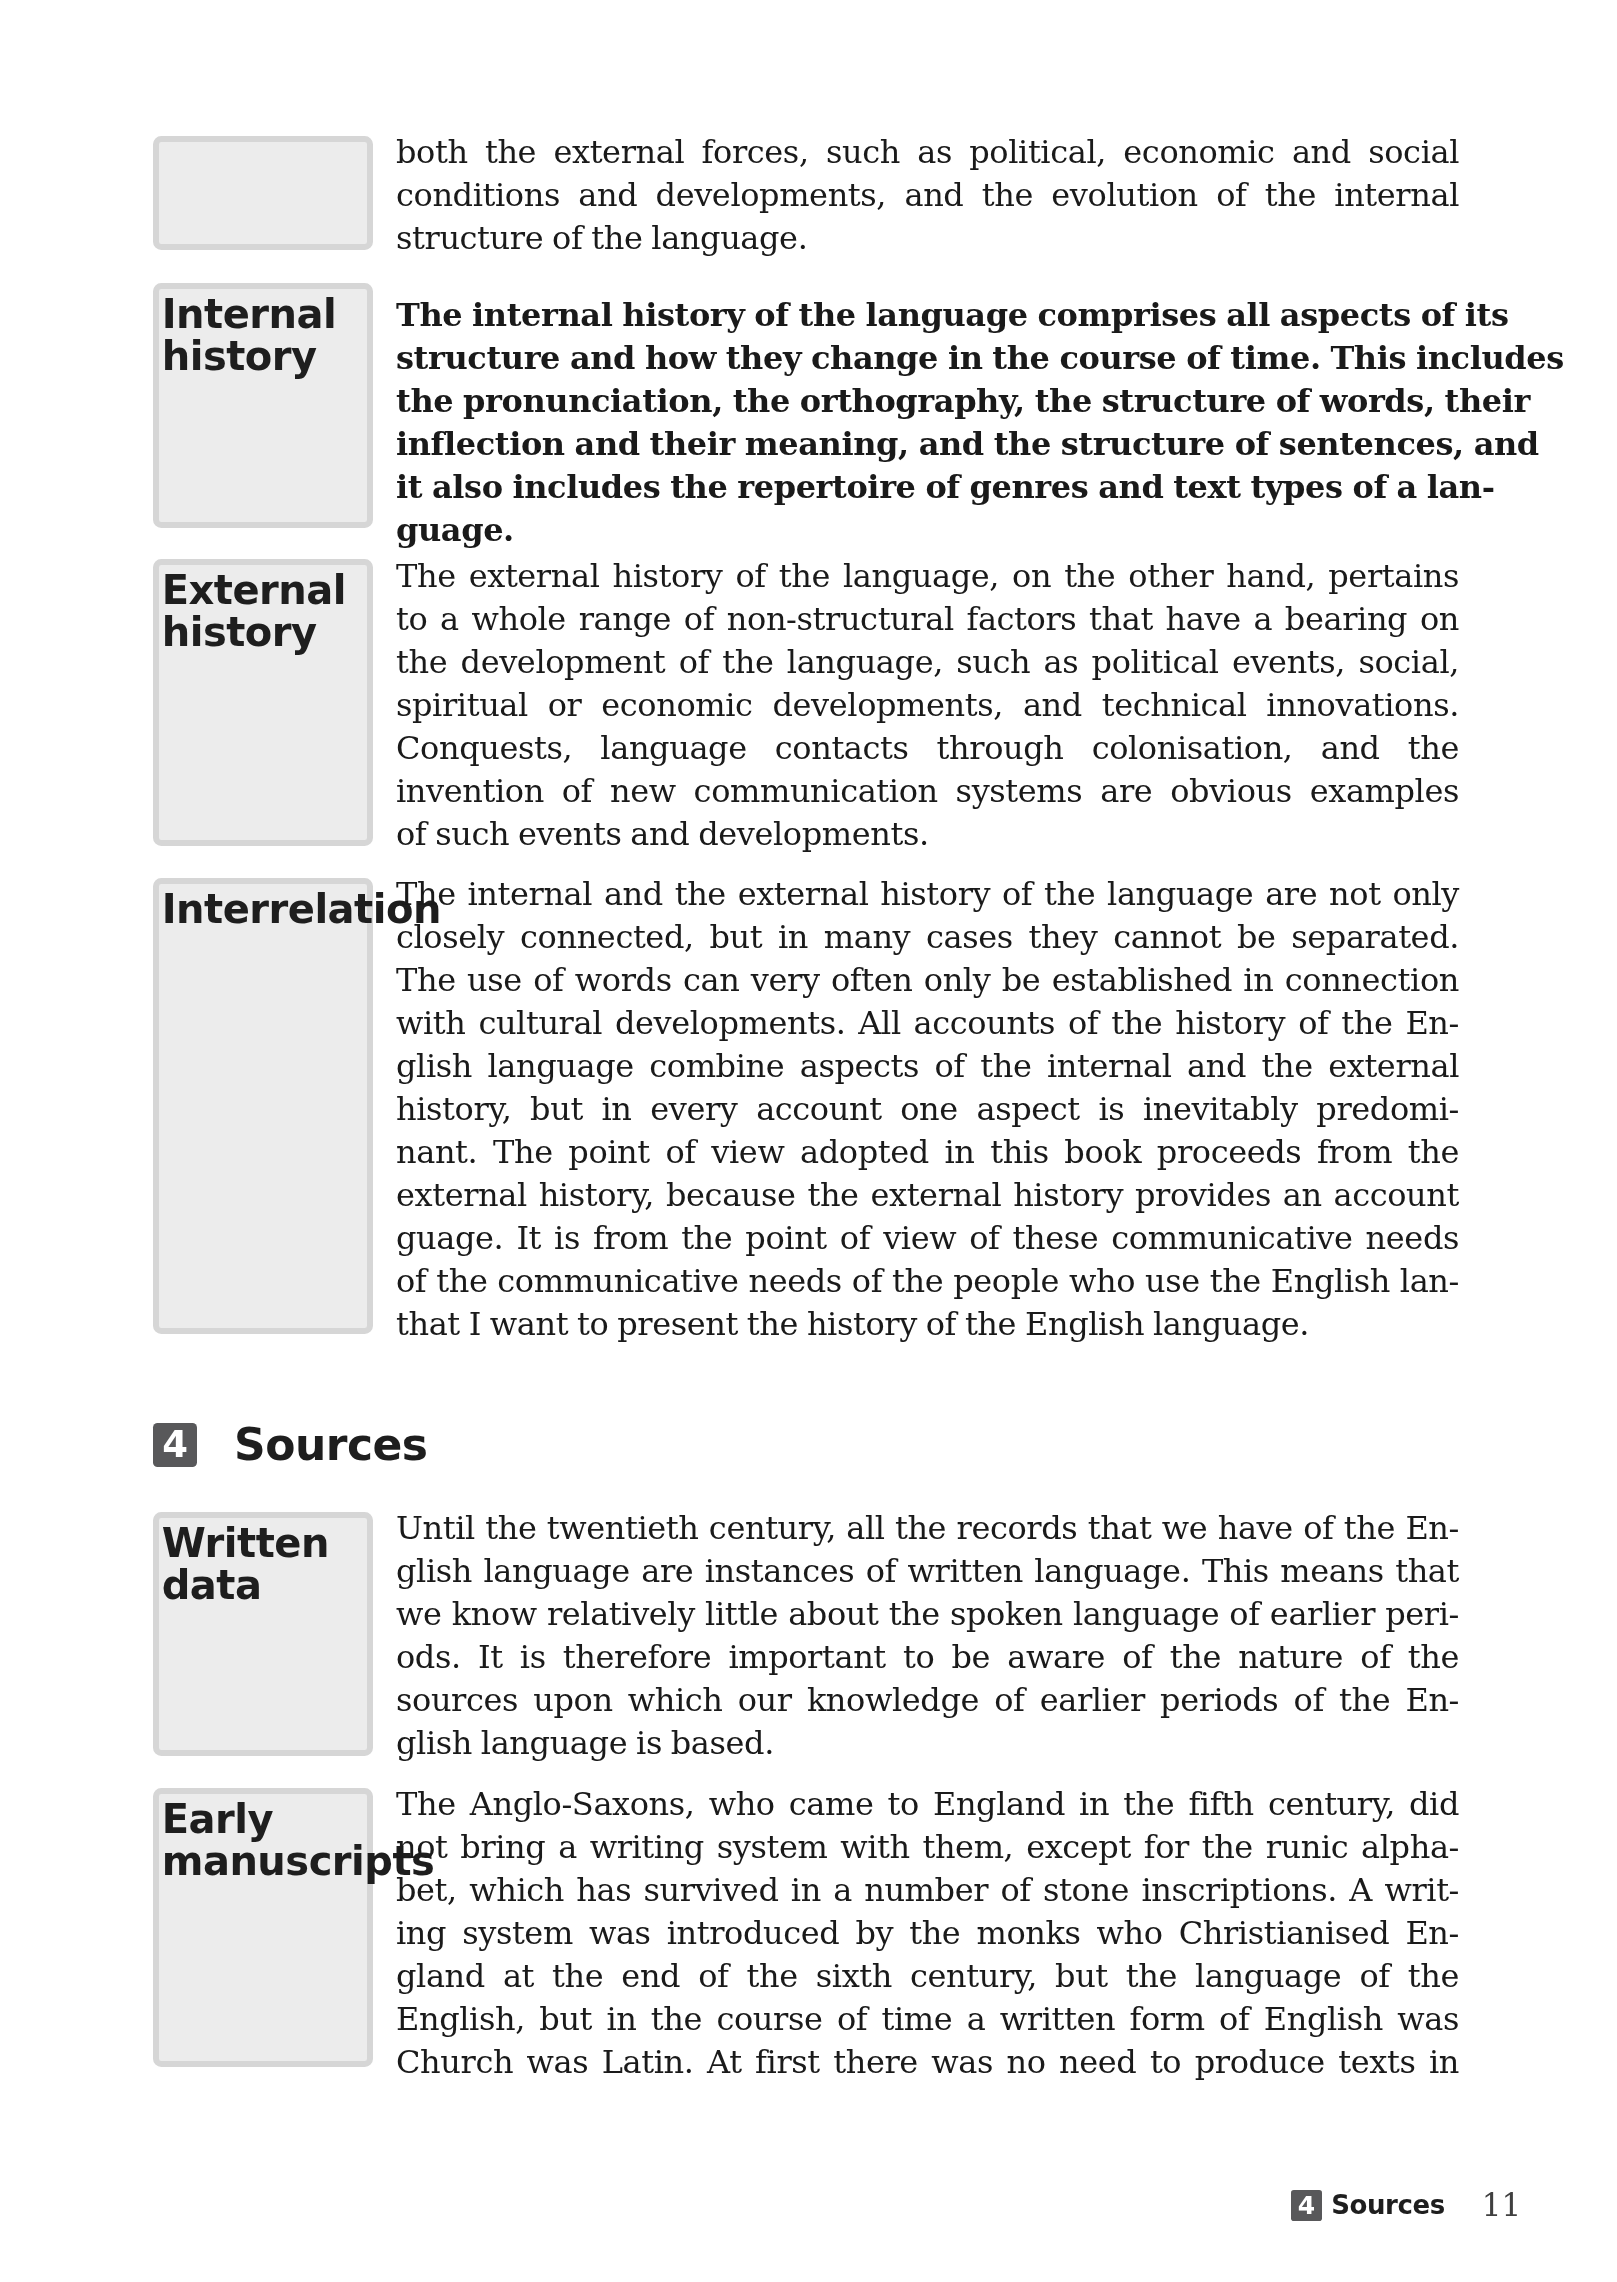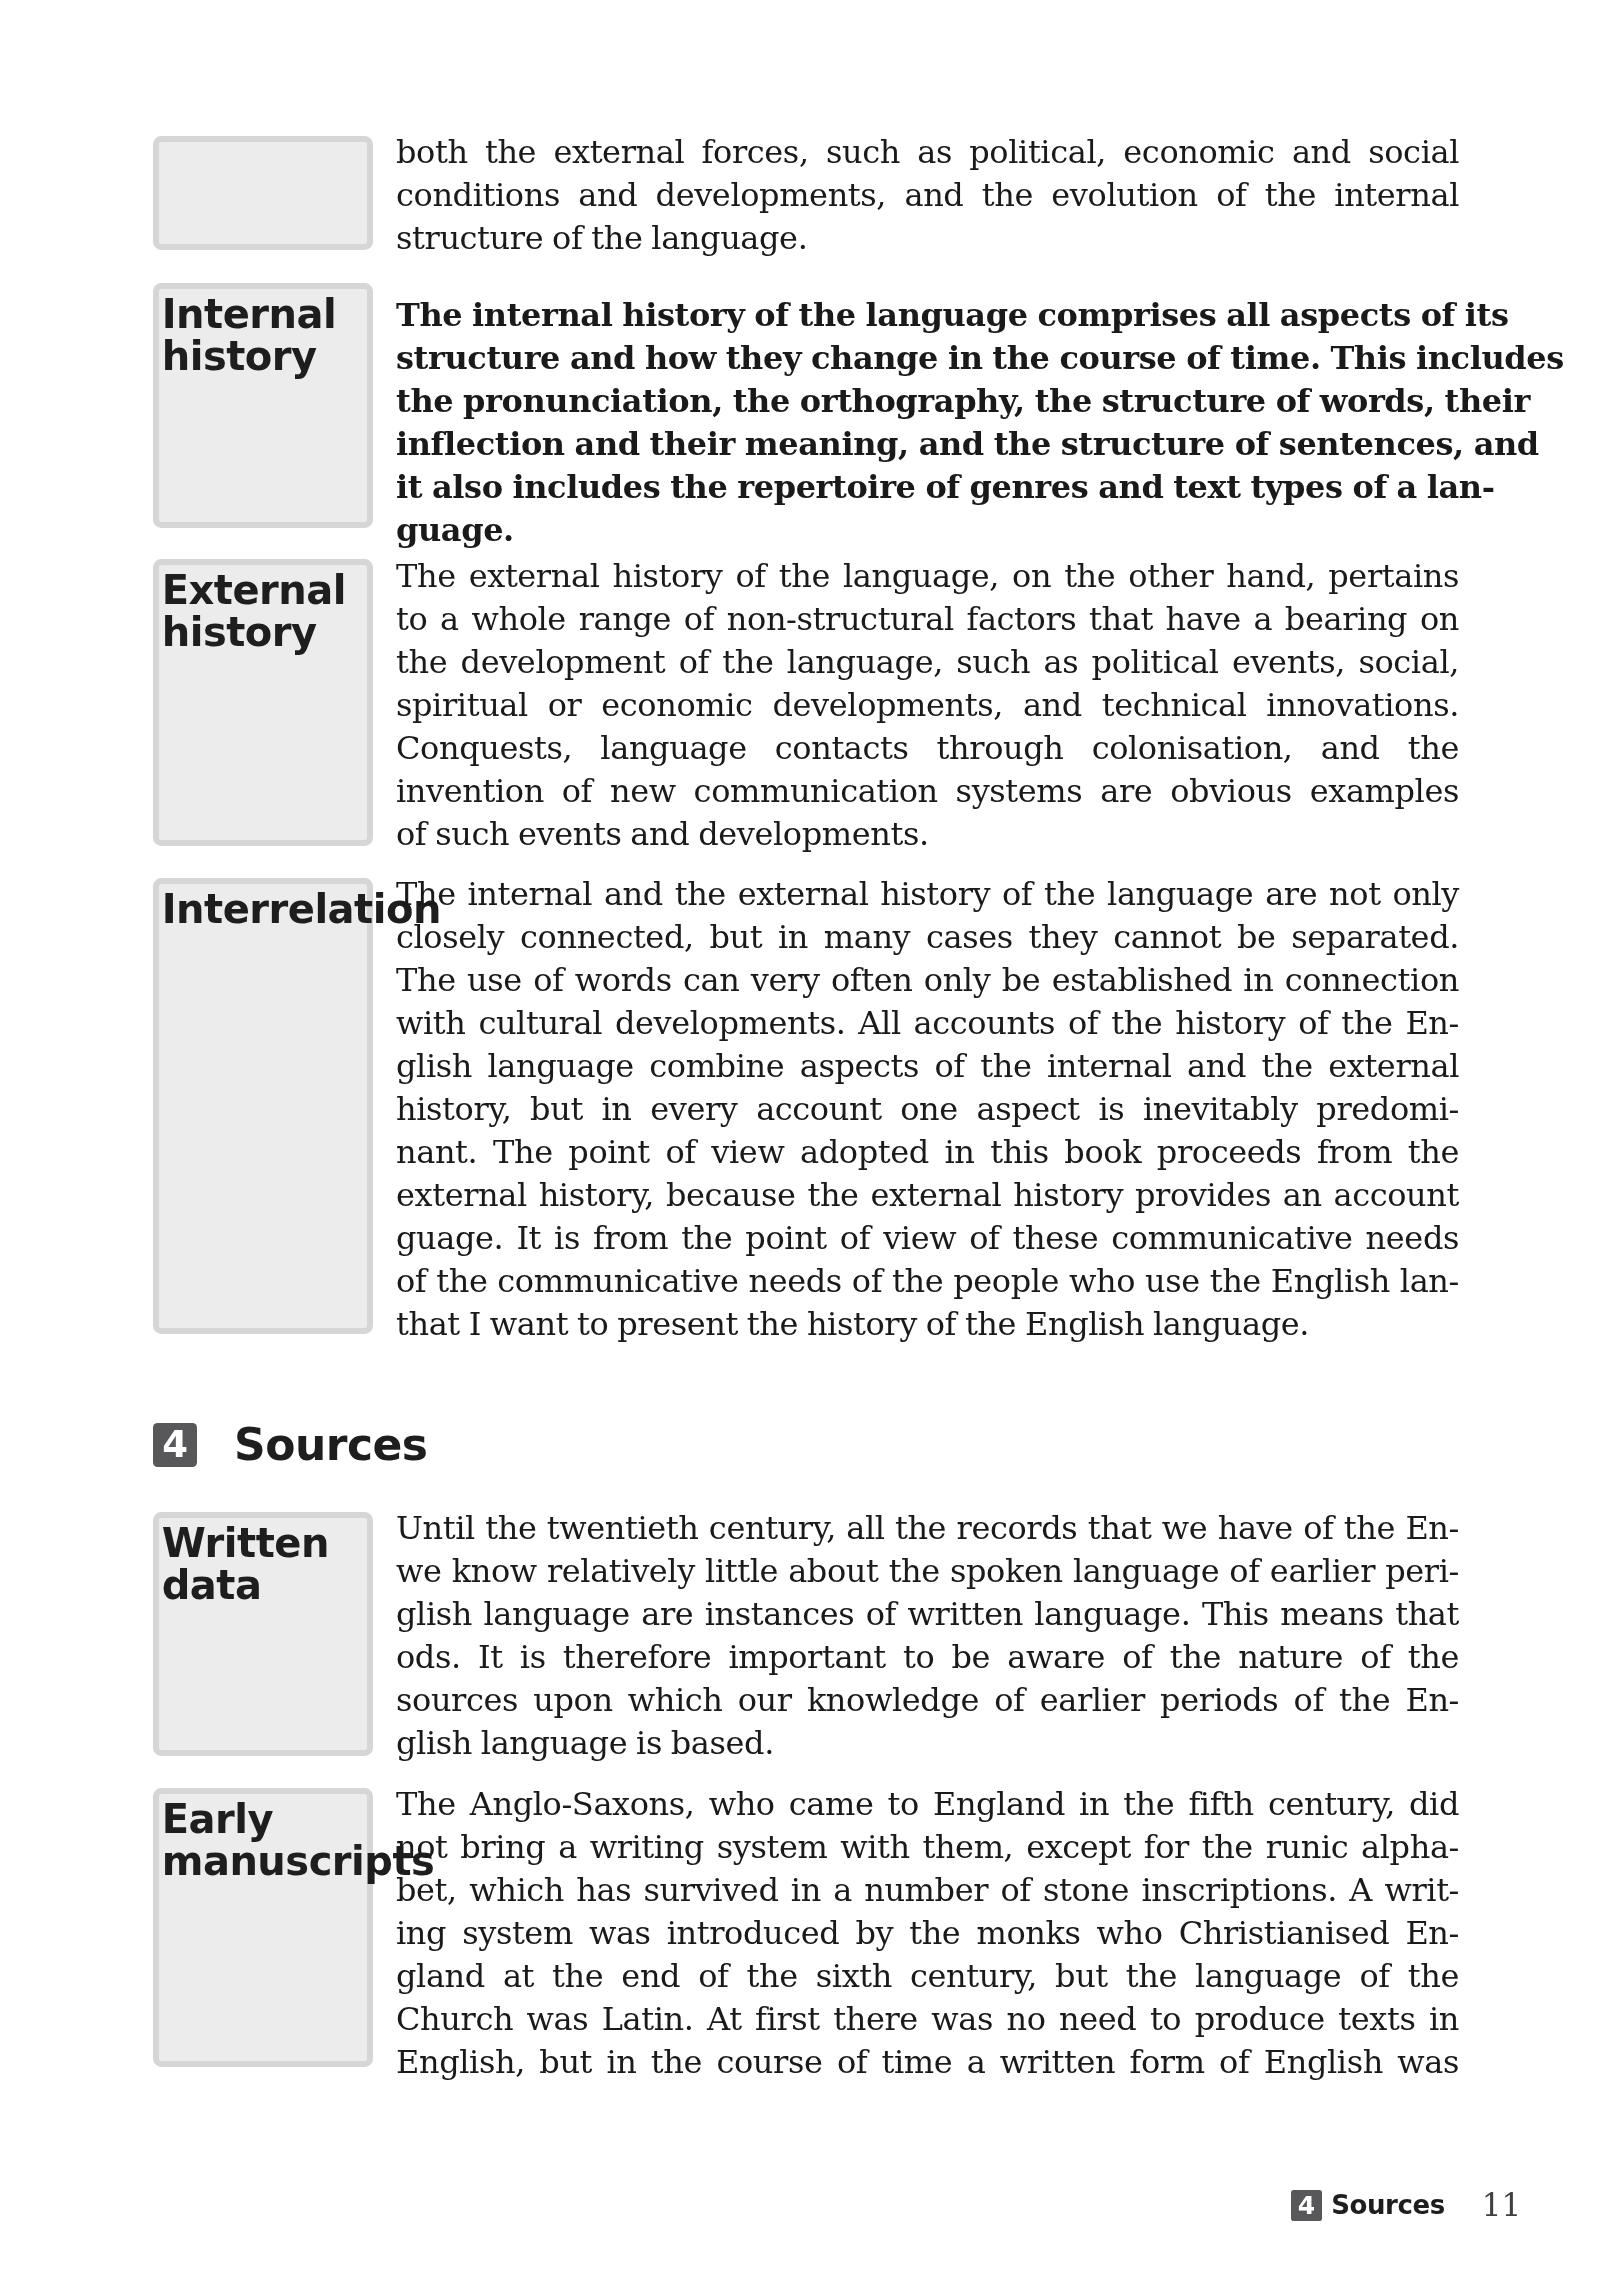--- a/index.html
+++ b/index.html
@@ -127,8 +127,8 @@
   </div>
   <div class="para" style="top:1507px;">
     <span class="line">Until the twentieth century, all the records that we have of the En-</span>
+    <span class="line">glish language are instances of written language. This means that</span>
     <span class="line">we know relatively little about the spoken language of earlier peri-</span>
-    <span class="line">glish language are instances of written language. This means that</span>
     <span class="line">ods. It is therefore important to be aware of the nature of the</span>
     <span class="line">sources upon which our knowledge of earlier periods of the En-</span>
     <span class="line last">glish language is based.</span>

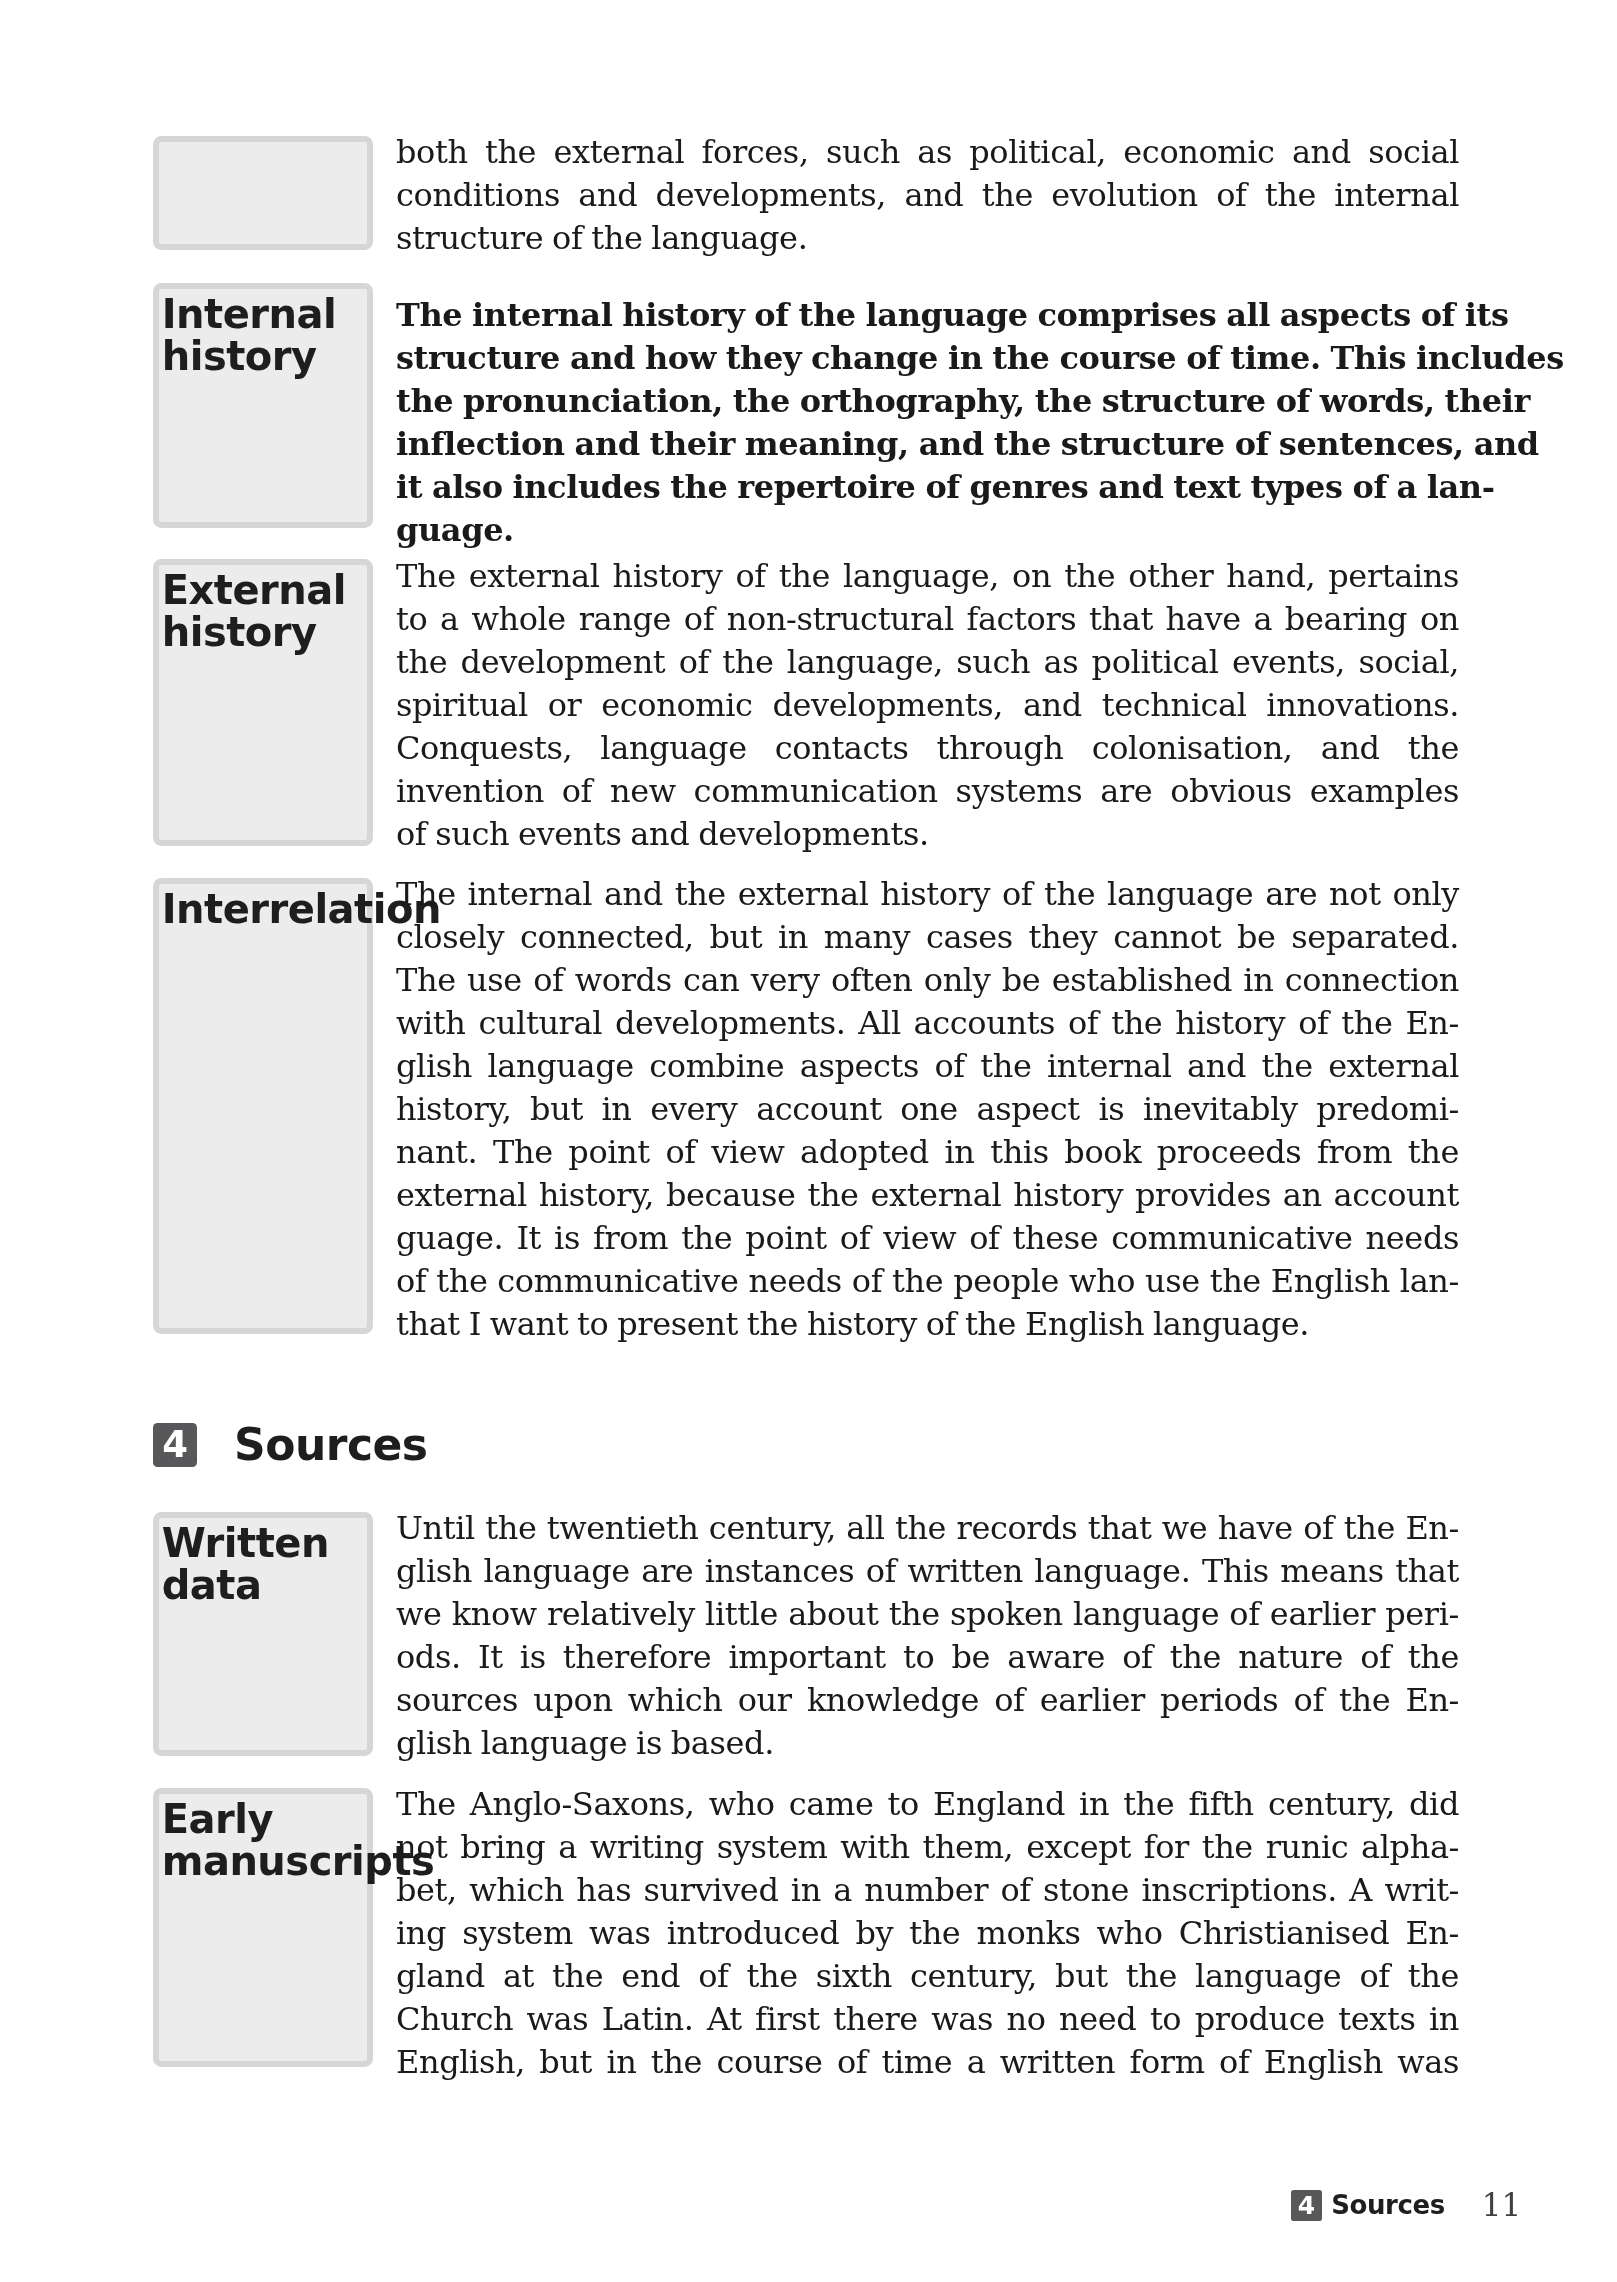--- a/index.html
+++ b/index.html
@@ -144,8 +144,8 @@
     <span class="line">bet, which has survived in a number of stone inscriptions. A writ-</span>
     <span class="line">ing system was introduced by the monks who Christianised En-</span>
     <span class="line">gland at the end of the sixth century, but the language of the</span>
+    <span class="line">English, but in the course of time a written form of English was</span>
     <span class="line">Church was Latin. At first there was no need to produce texts in</span>
-    <span class="line">English, but in the course of time a written form of English was</span>
   </div>
 
   <div class="footer">

